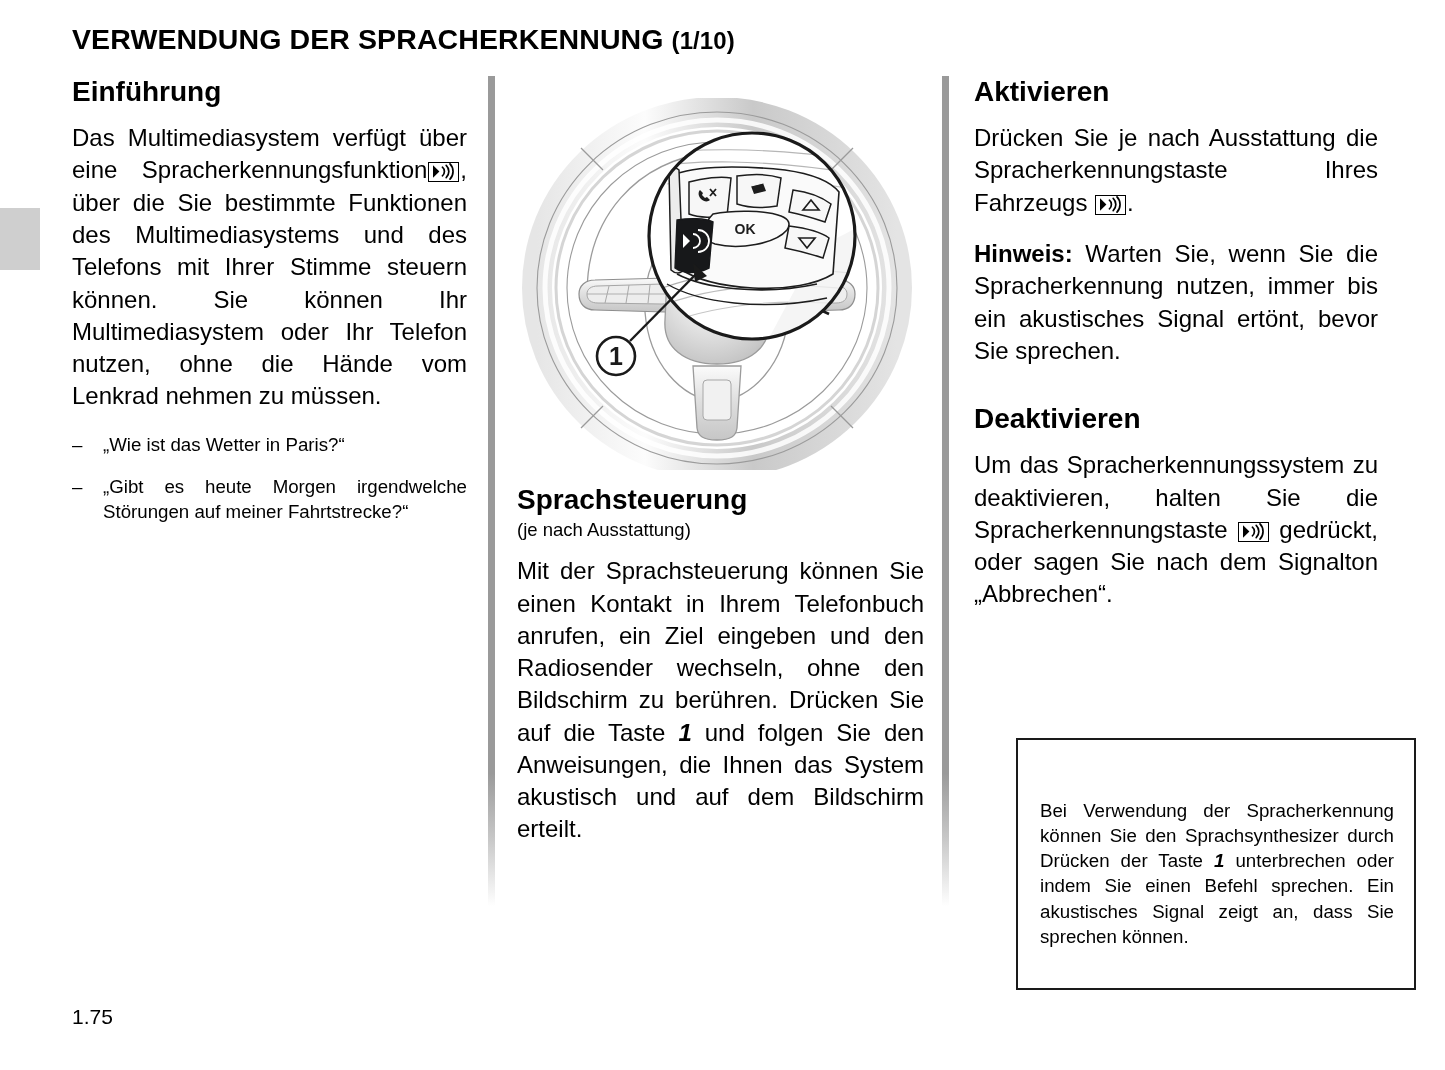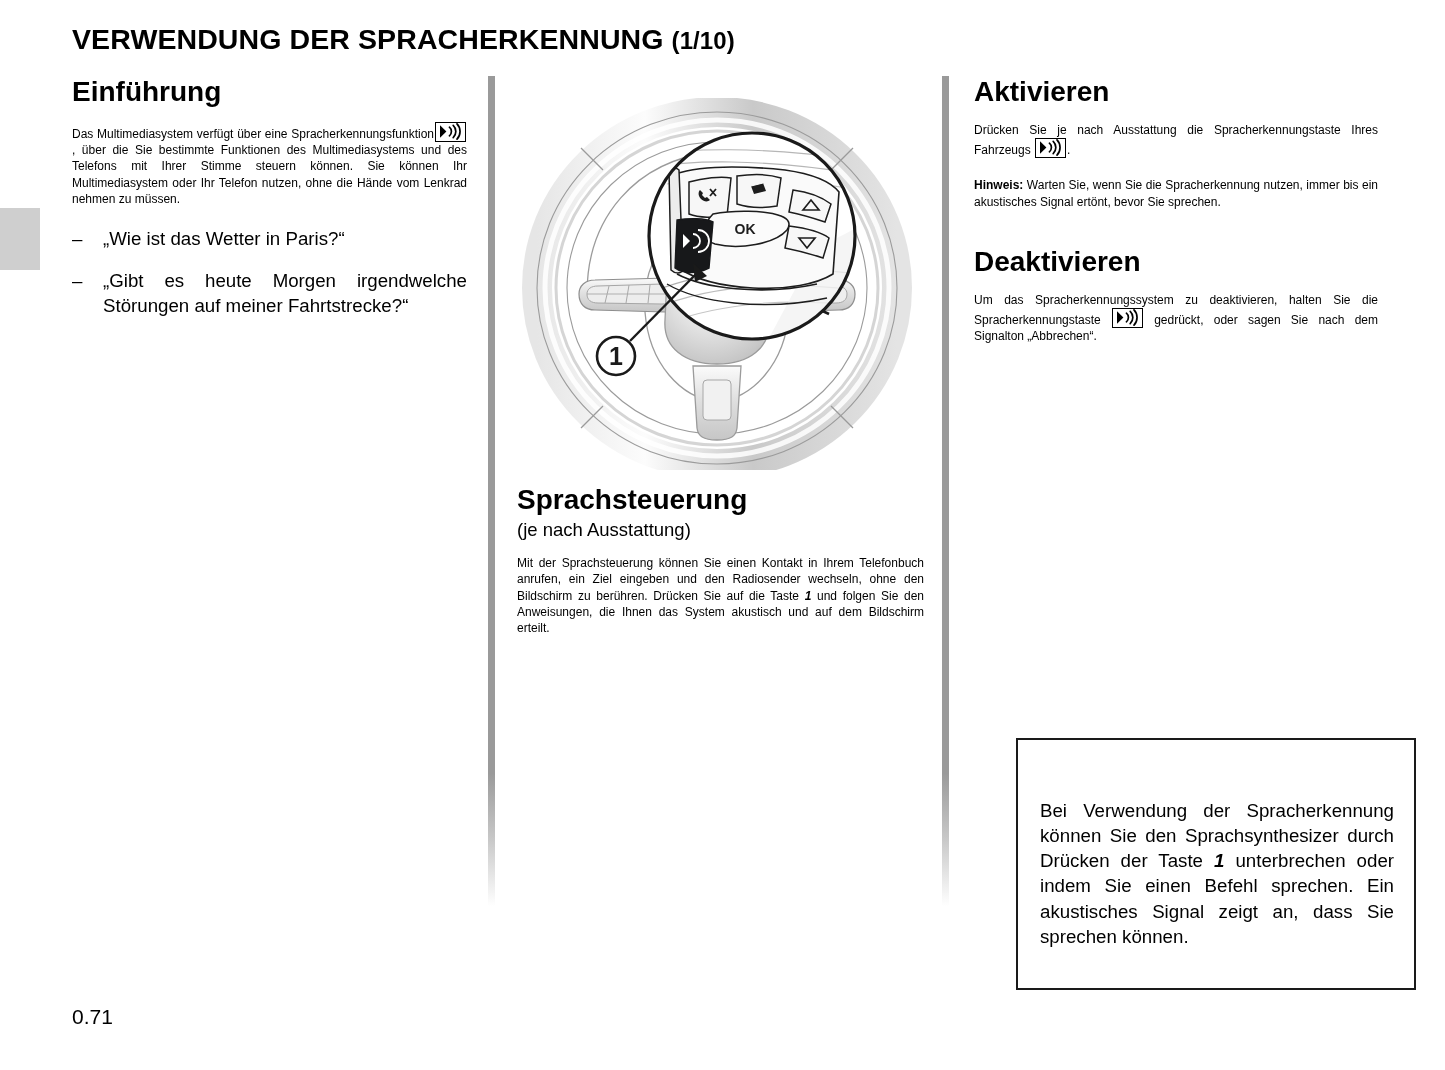--- a/index.html
+++ b/index.html
@@ -86,7 +86,7 @@
 
   p.body {
     margin: 14px 0 19px 0;
-    font-size: 12px;
+    font-size: 24px;
     line-height: 1.345;
     text-align: justify;
     text-justify: inter-word;

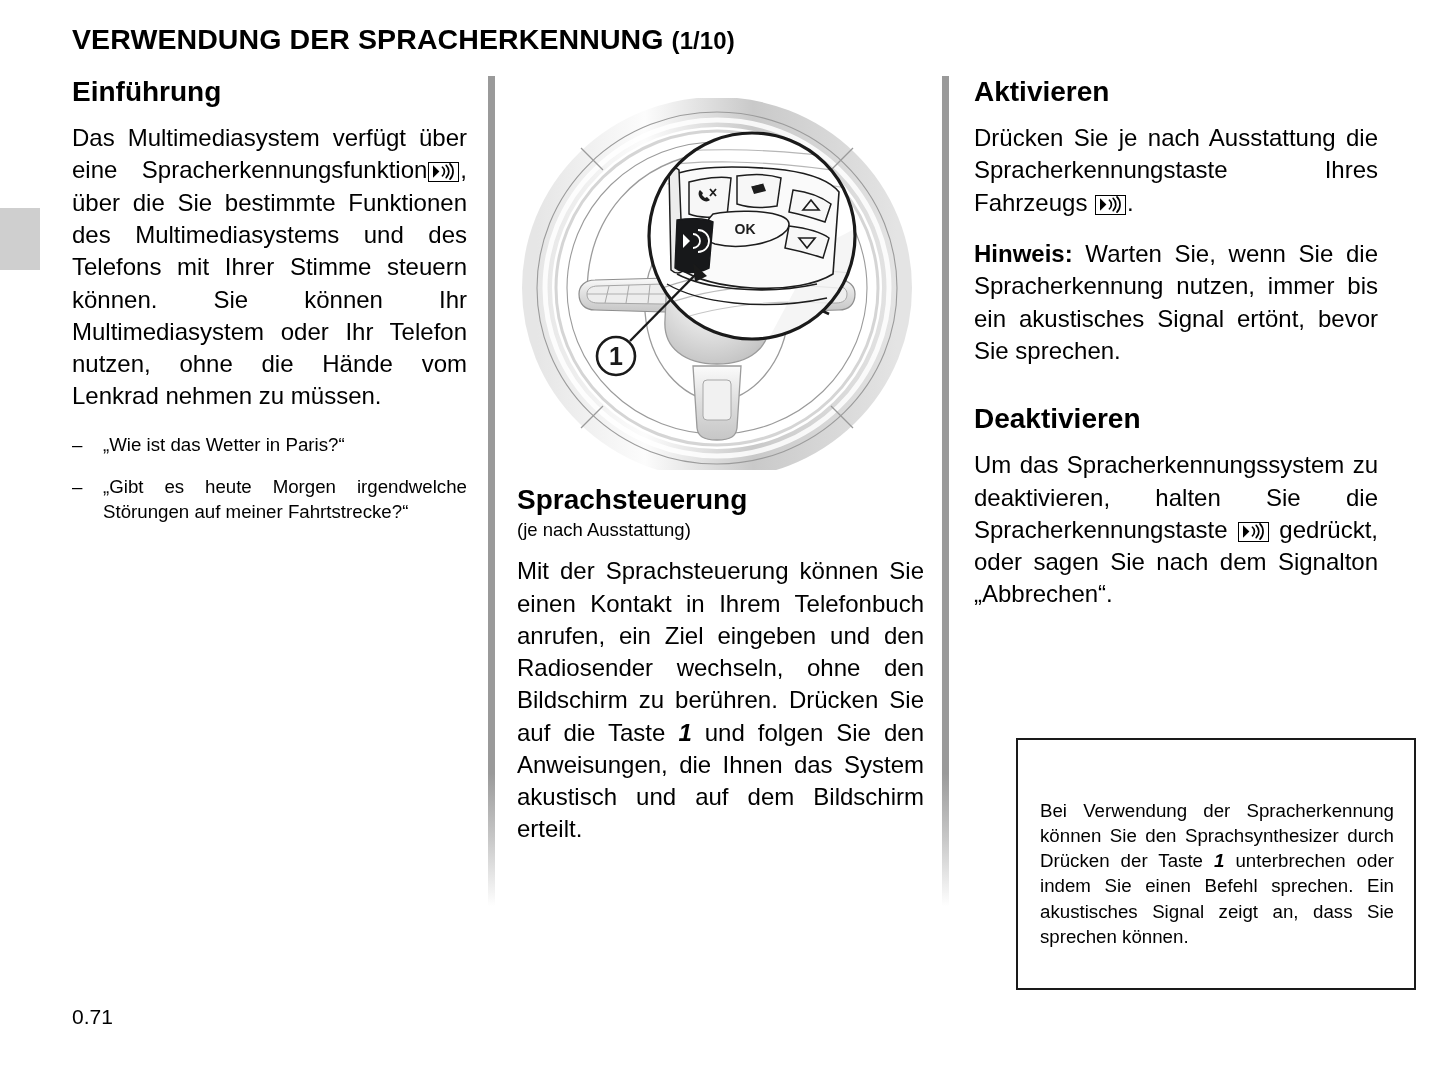--- a/index.html
+++ b/index.html
@@ -405,7 +405,7 @@
     </div>
   </div>
 
-  <div class="page-number">0.71</div>
+  <div class="page-number">1.75</div>
 
 </div>
 

